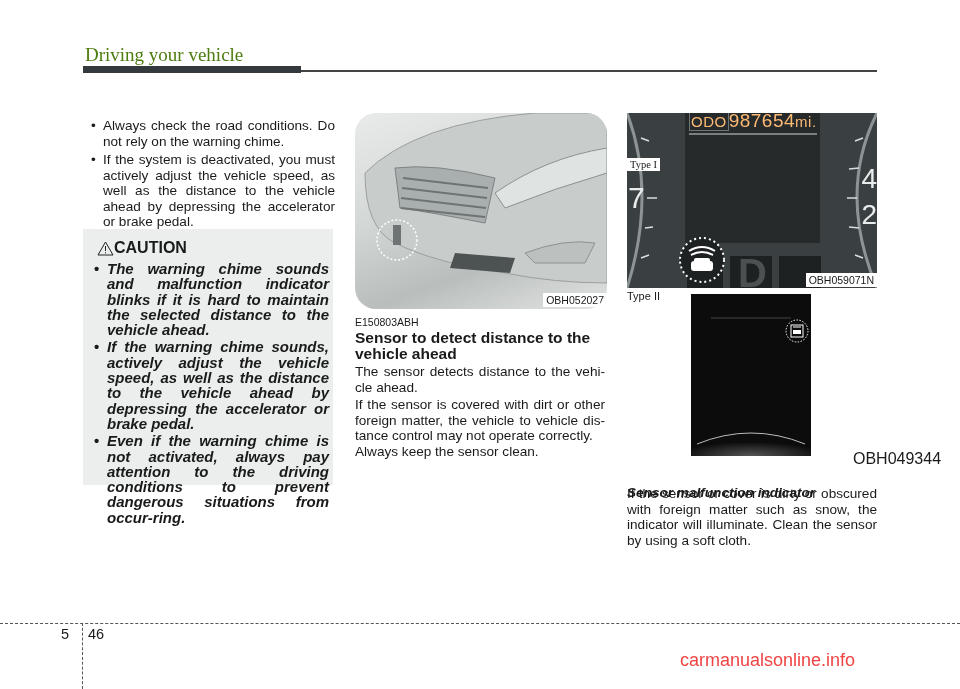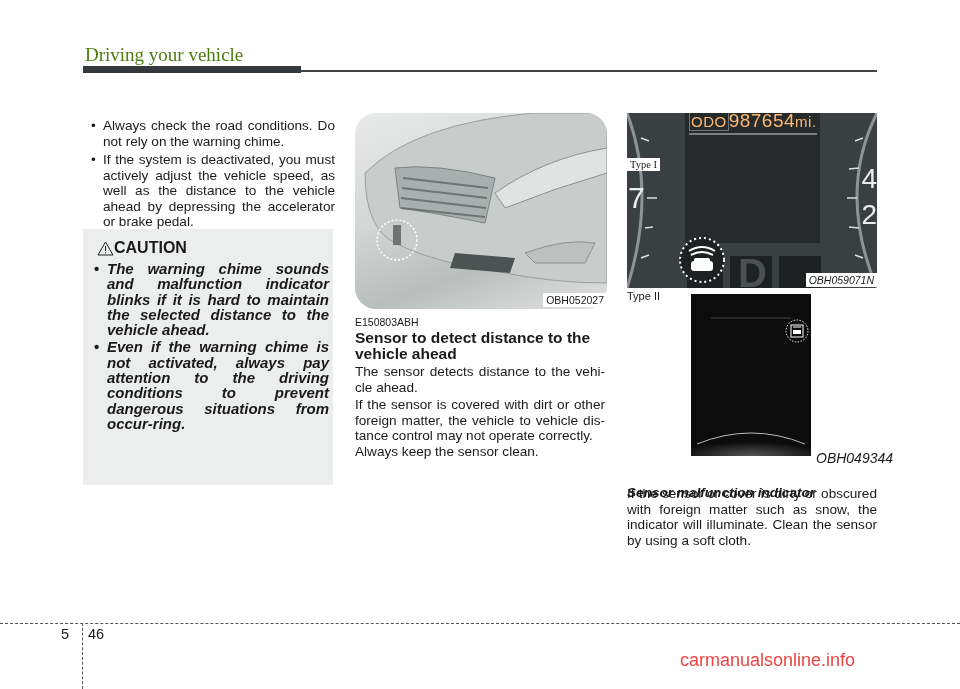--- a/index.html
+++ b/index.html
@@ -131,7 +131,7 @@
   <div style="position:absolute;right:0;top:86px;font-size:28px;color:#e8ecec;">2</div>
   <div style="position:absolute;left:111px;top:138px;font-size:40px;font-weight:bold;color:#4b5153;">D</div>
   <div class="fig-label" style="left:0;top:1px;font-family:'Liberation Serif',serif;margin-top:44px;">Type I</div>
-  <div class="fig-label" style="right:0;bottom:1px;font-style:italic;">OBH059071N</div>
+  <div class="fig-label" style="right:0;bottom:1px;">OBH059071N</div>
 </div>
 
 <div class="abs" style="left:627px;top:290px;font-size:11px;font-family:Liberation Sans, sans-serif;">Type II</div>

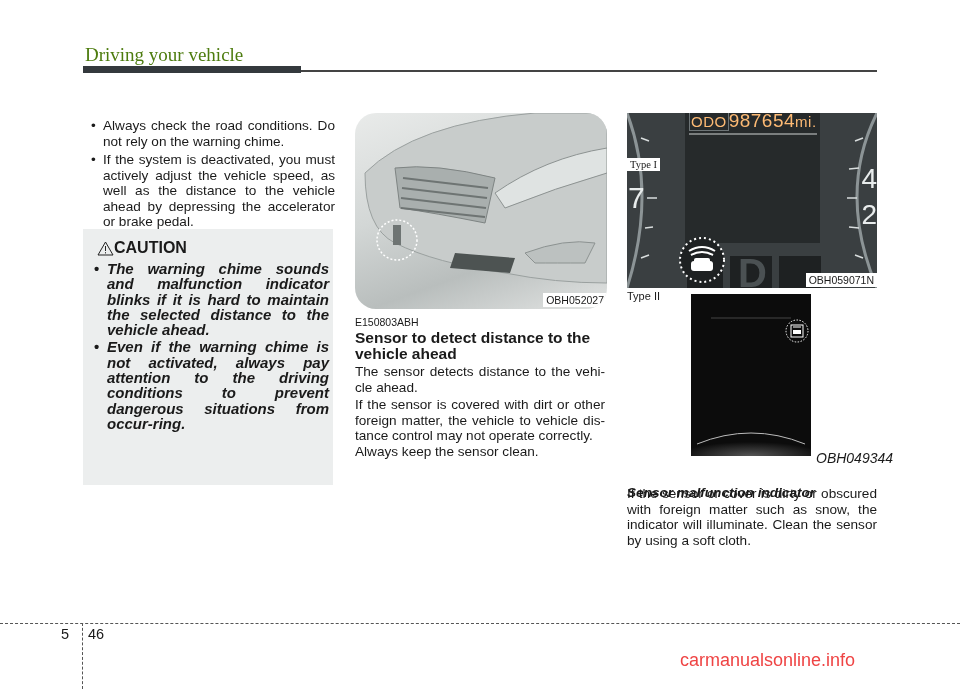--- a/index.html
+++ b/index.html
@@ -67,6 +67,7 @@
   </div>
   <ul class="caution-list">
     <li>The warning chime sounds and malfunction indicator blinks if it is hard to maintain the selected distance to the vehicle ahead.</li>
+    <li>If the warning chime sounds, actively adjust the vehicle speed, as well as the distance to the vehicle ahead by depressing the accelerator or brake pedal.</li>
     <li>Even if the warning chime is not activated, always pay attention to the driving conditions to prevent dangerous situations from occur-ring.</li>
   </ul>
 </div>

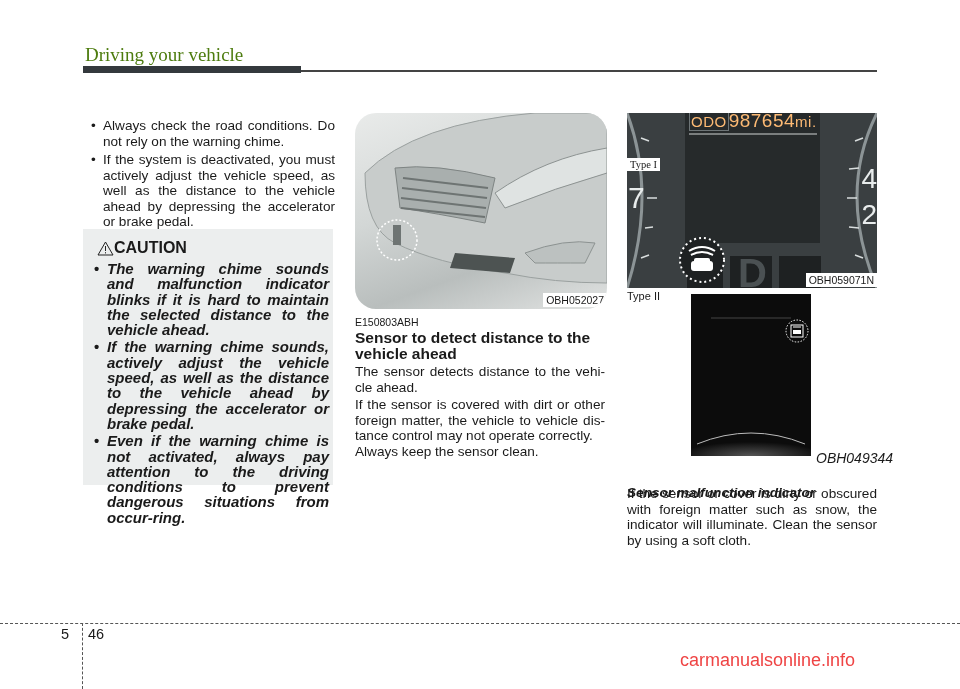--- a/index.html
+++ b/index.html
@@ -153,7 +153,7 @@
     <line x1="102" y1="33" x2="110" y2="33" stroke="#fff"></line>
   </svg>
 </div>
-<div class="abs" style="left:816px;top:450px;font-size:14px;font-style:italic;">OBH049344</div>
+<div class="abs" style="left:853px;top:450px;font-size:16px;">OBH049344</div>
 
 <div class="abs italic-heading">Sensor malfunction indicator</div>
 <div class="abs right-para body-text">If the sensor or cover is dirty or obscured with foreign matter such as snow, the indicator will illuminate. Clean the sensor by using a soft cloth.</div>

